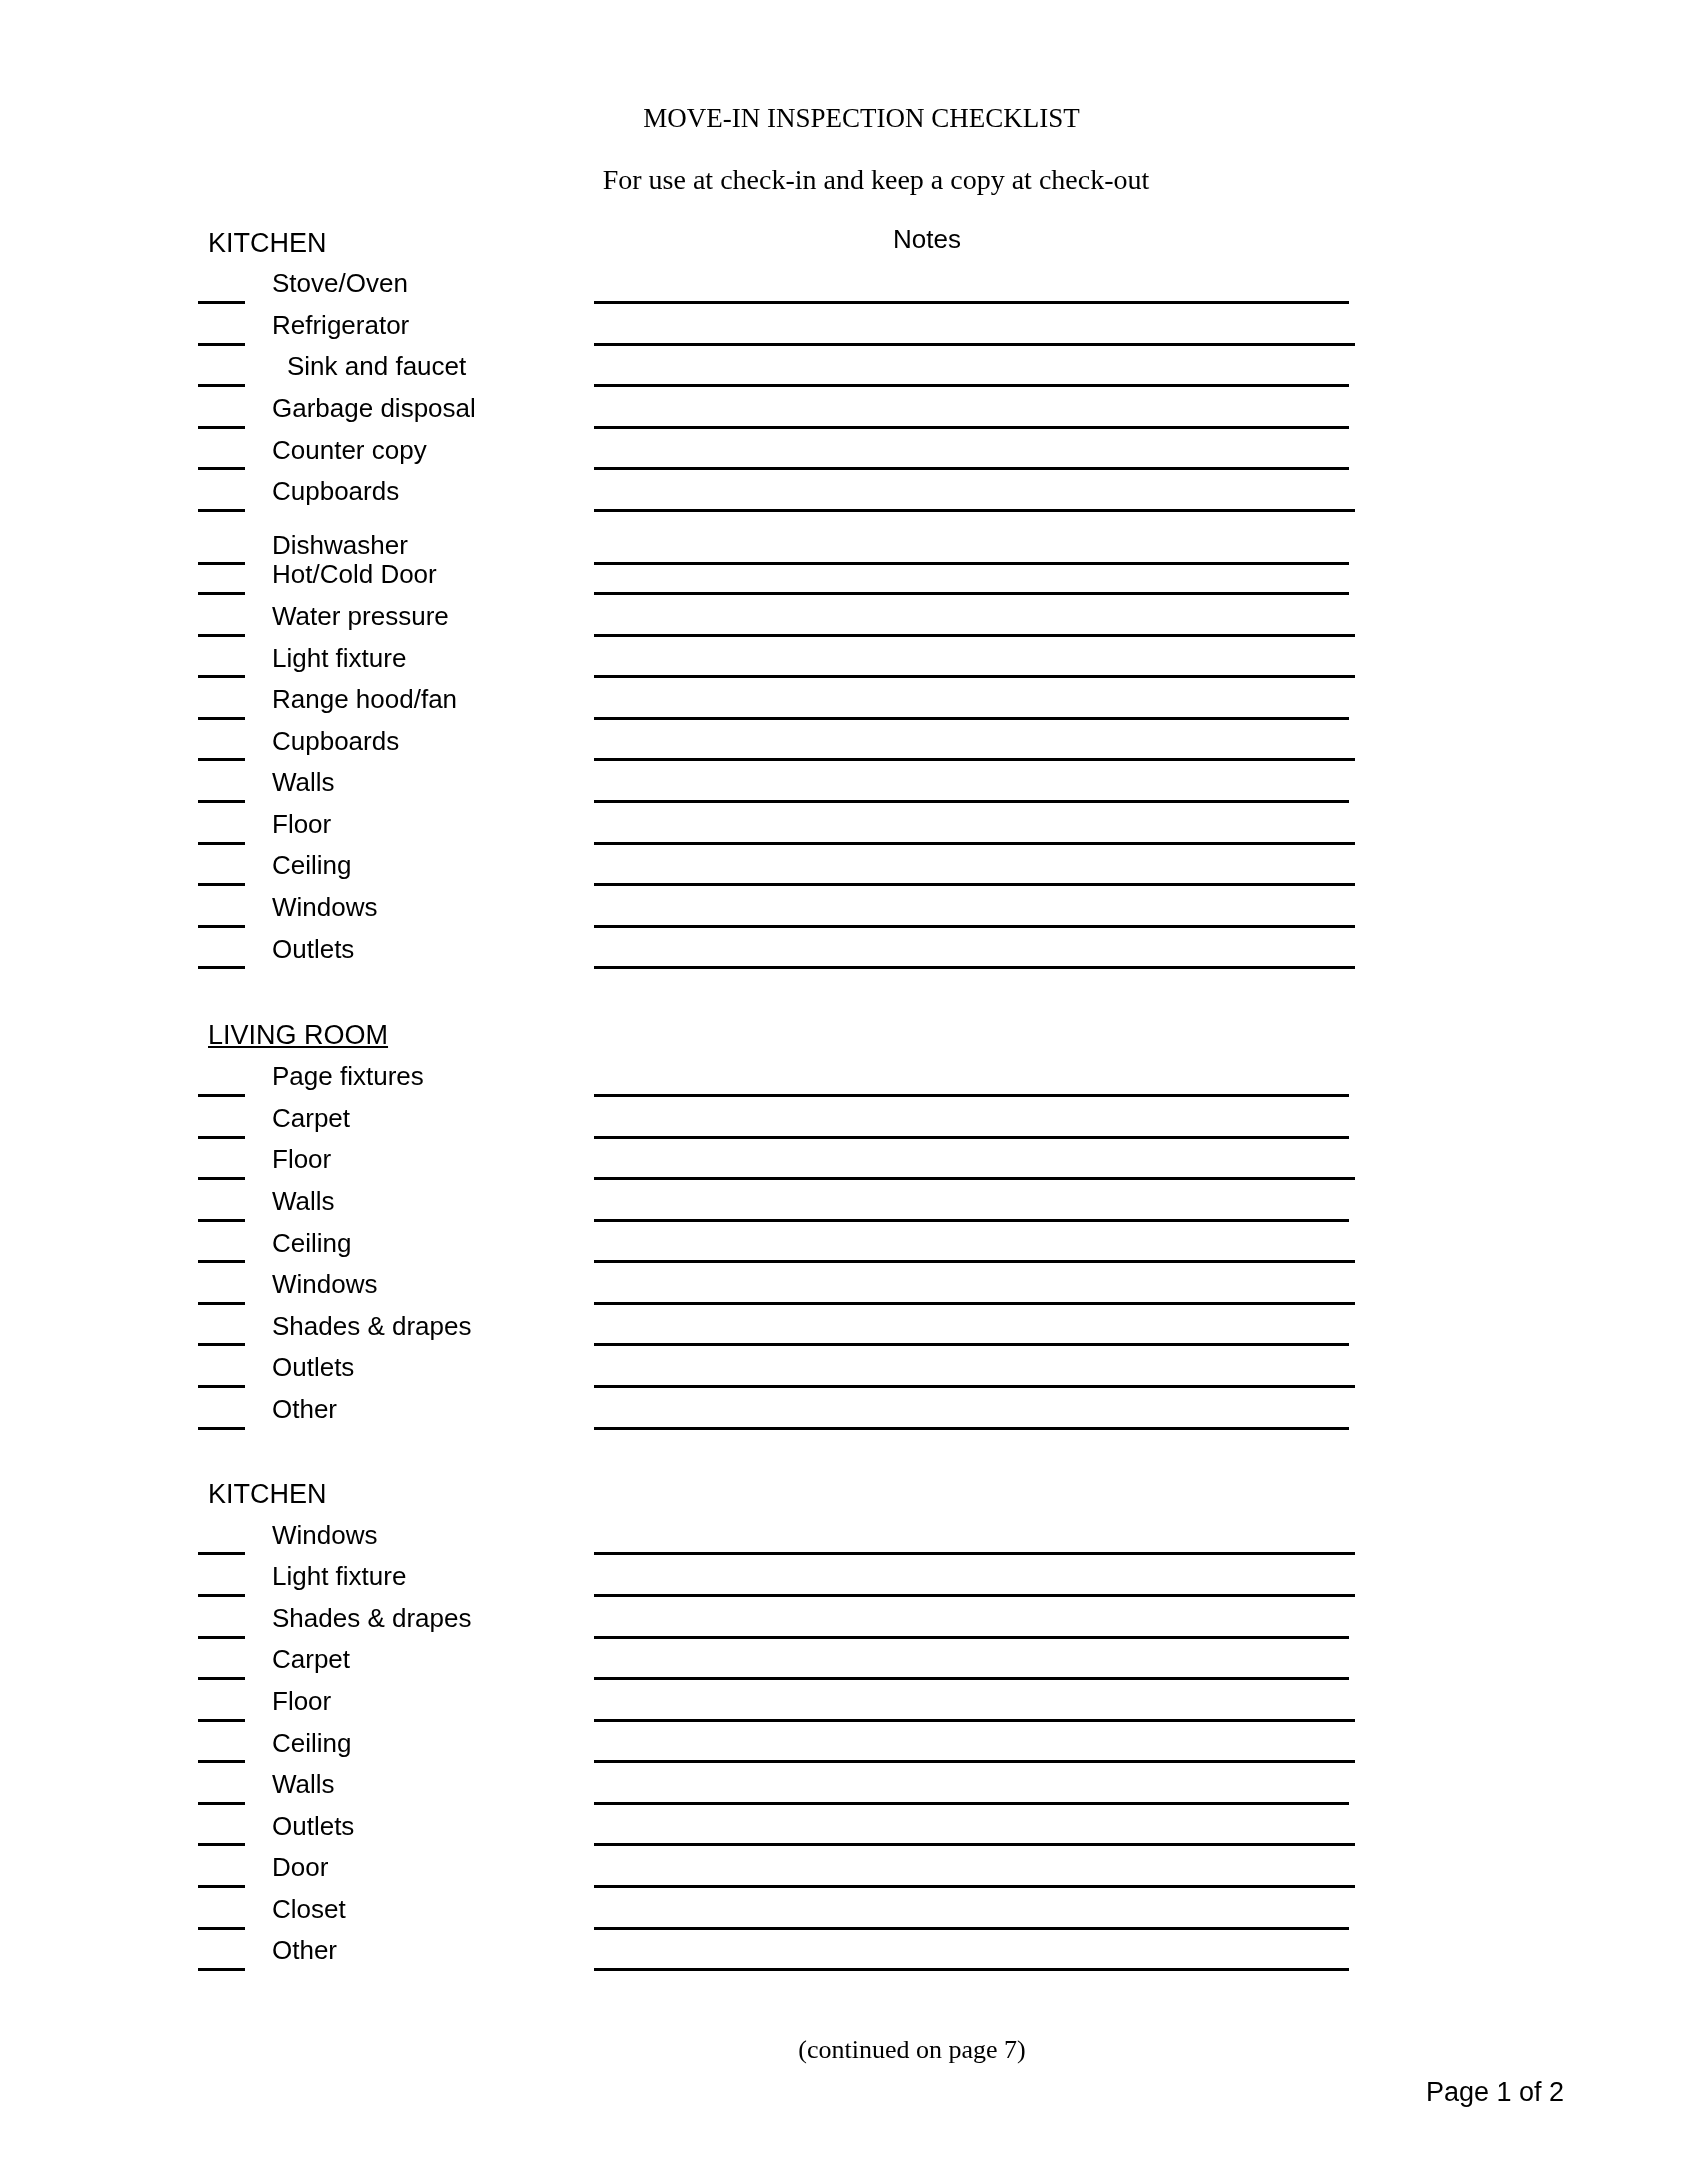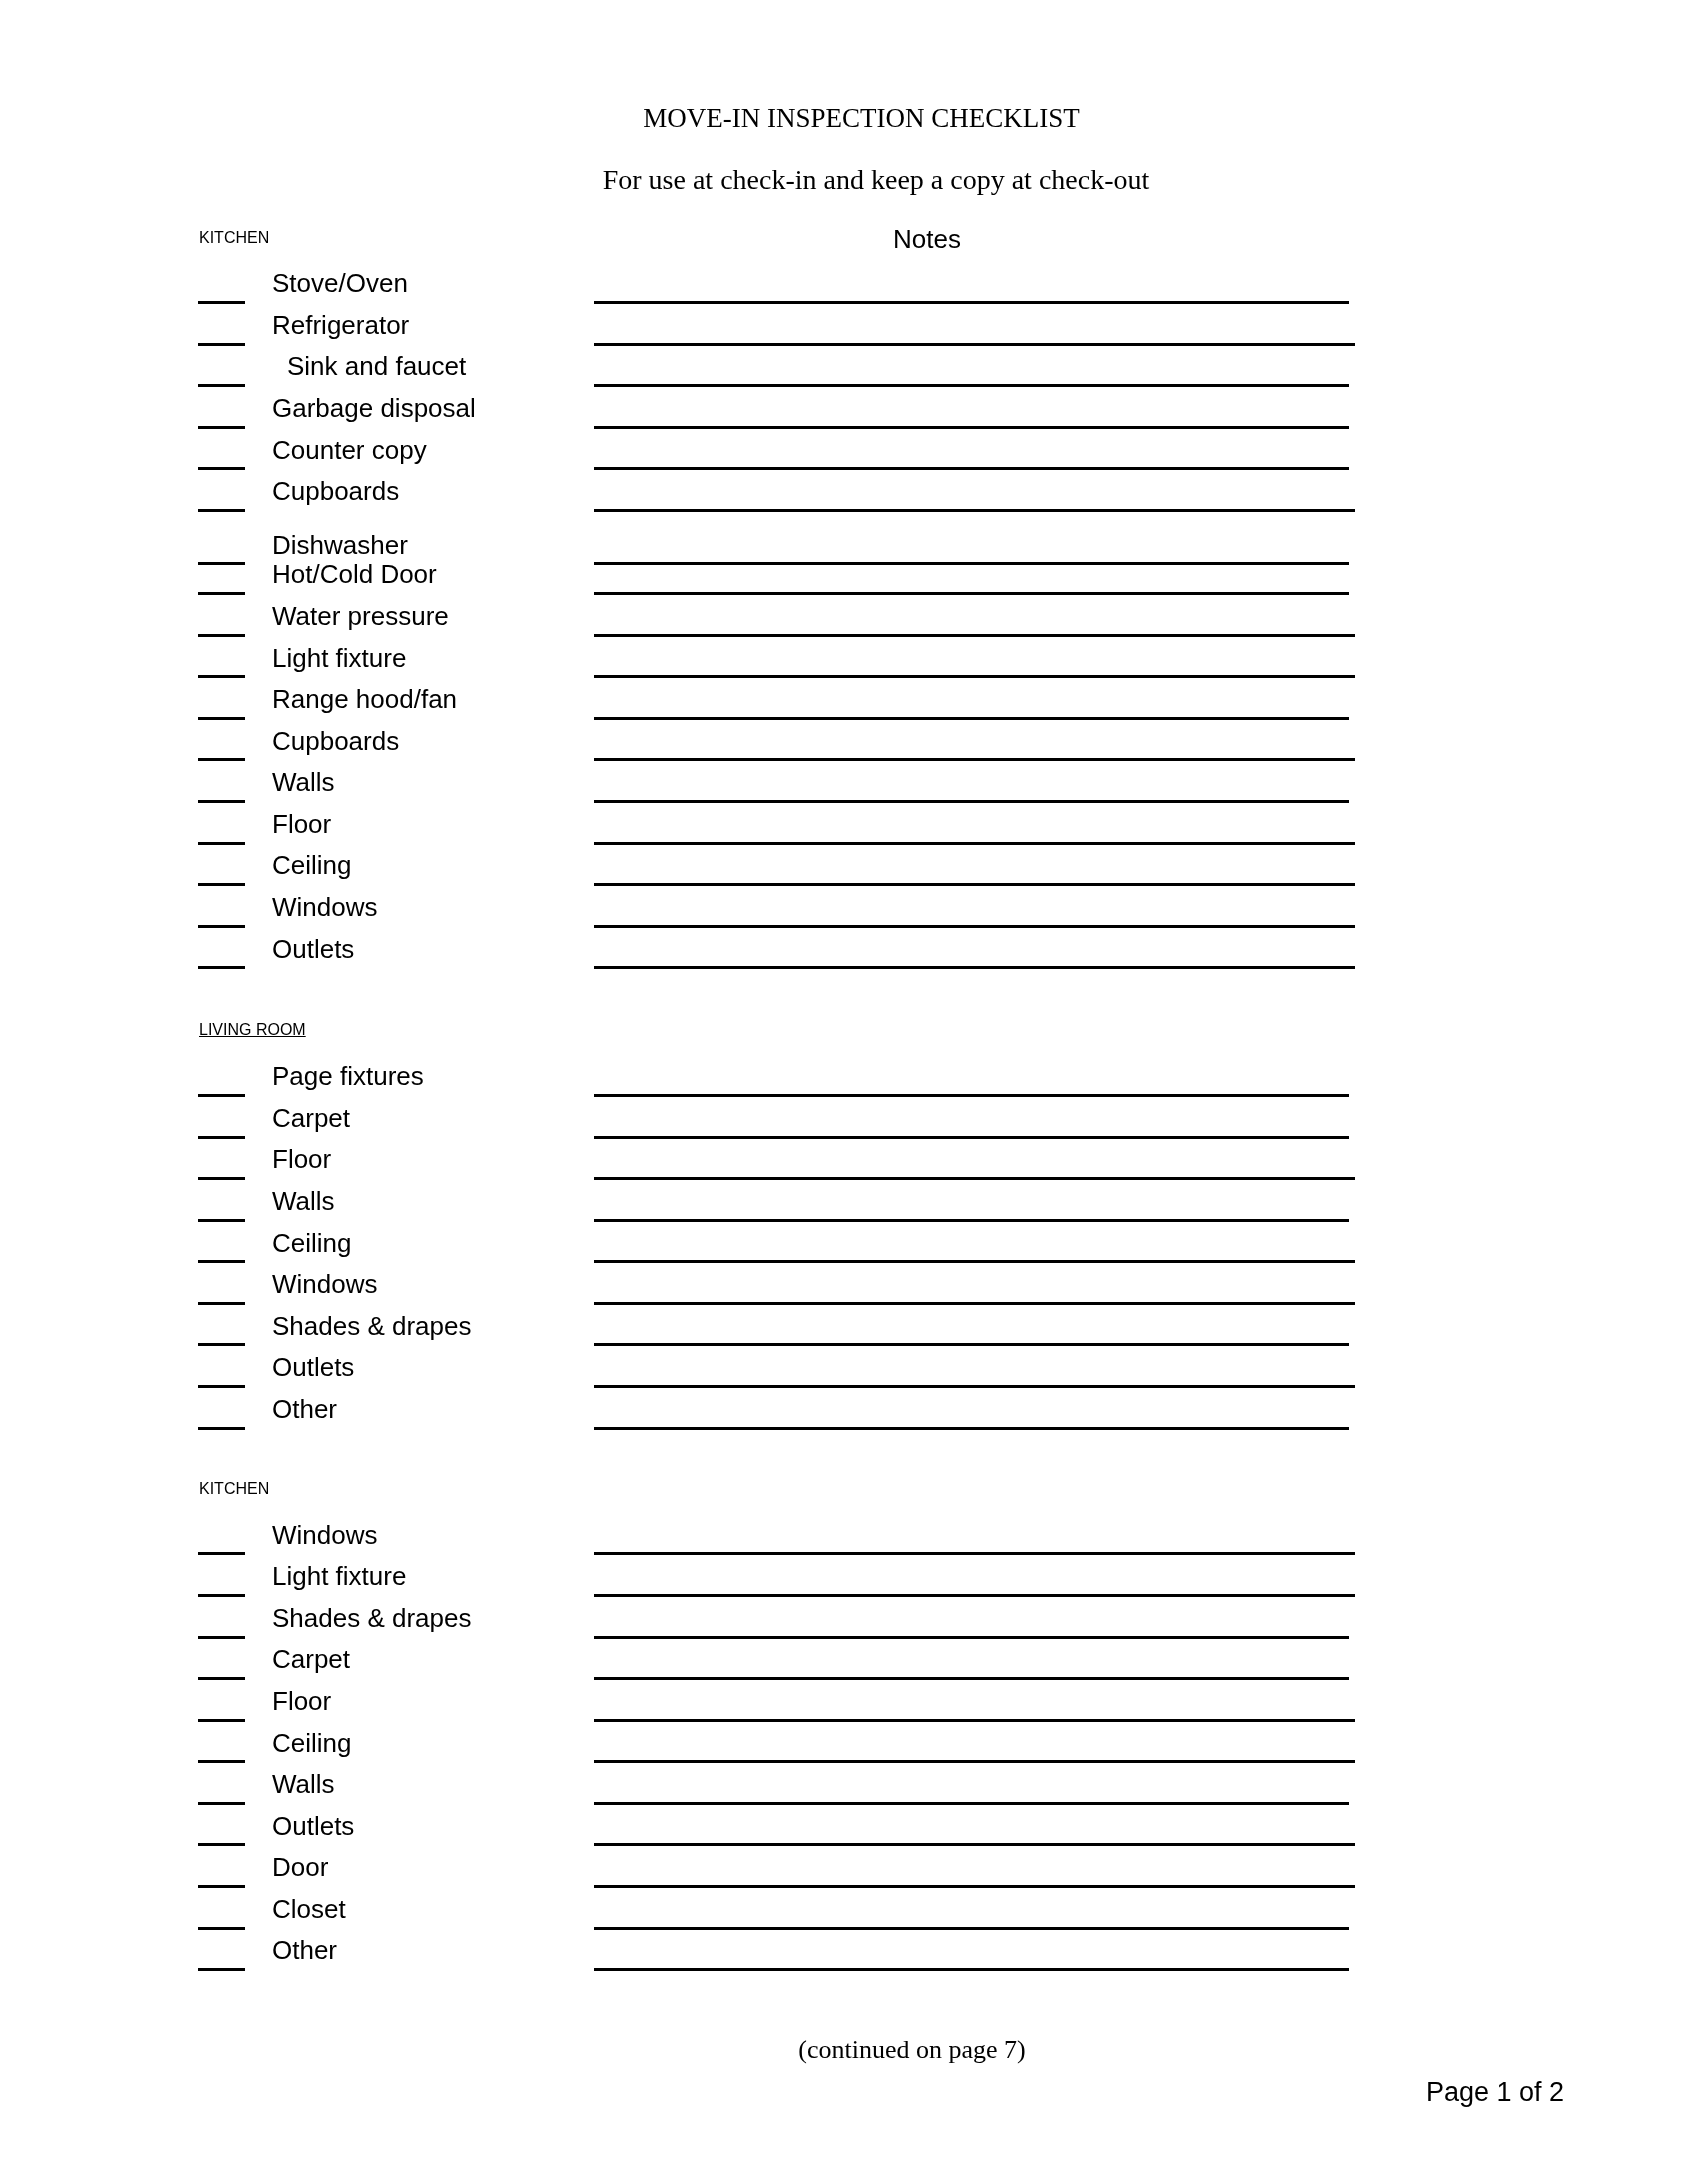--- a/index.html
+++ b/index.html
@@ -11,7 +11,7 @@
   #subtitle { top: 166px; left: 0; width: 1752px; text-align: center; font-size: 28px; }
   #notes-header { top: 226px; left: 927px; transform: translateX(-50%); font-size: 26px; }
   .section { position: absolute; left: 0; width: 1683px; }
-  .section-title { position: absolute; left: 199px; font-size: 16px; line-height: 1; white-space: nowrap; }
+  .section-title { position: absolute; left: 208px; font-size: 27px; line-height: 1; white-space: nowrap; }
   .row { position: absolute; left: 0; width: 1683px; height: 42px; }
   .check-line { position: absolute; left: 198px; width: 47px; height: 3px; background: #000; }
   .item-label { position: absolute; left: 272px; font-size: 26px; line-height: 1; white-space: nowrap; }

